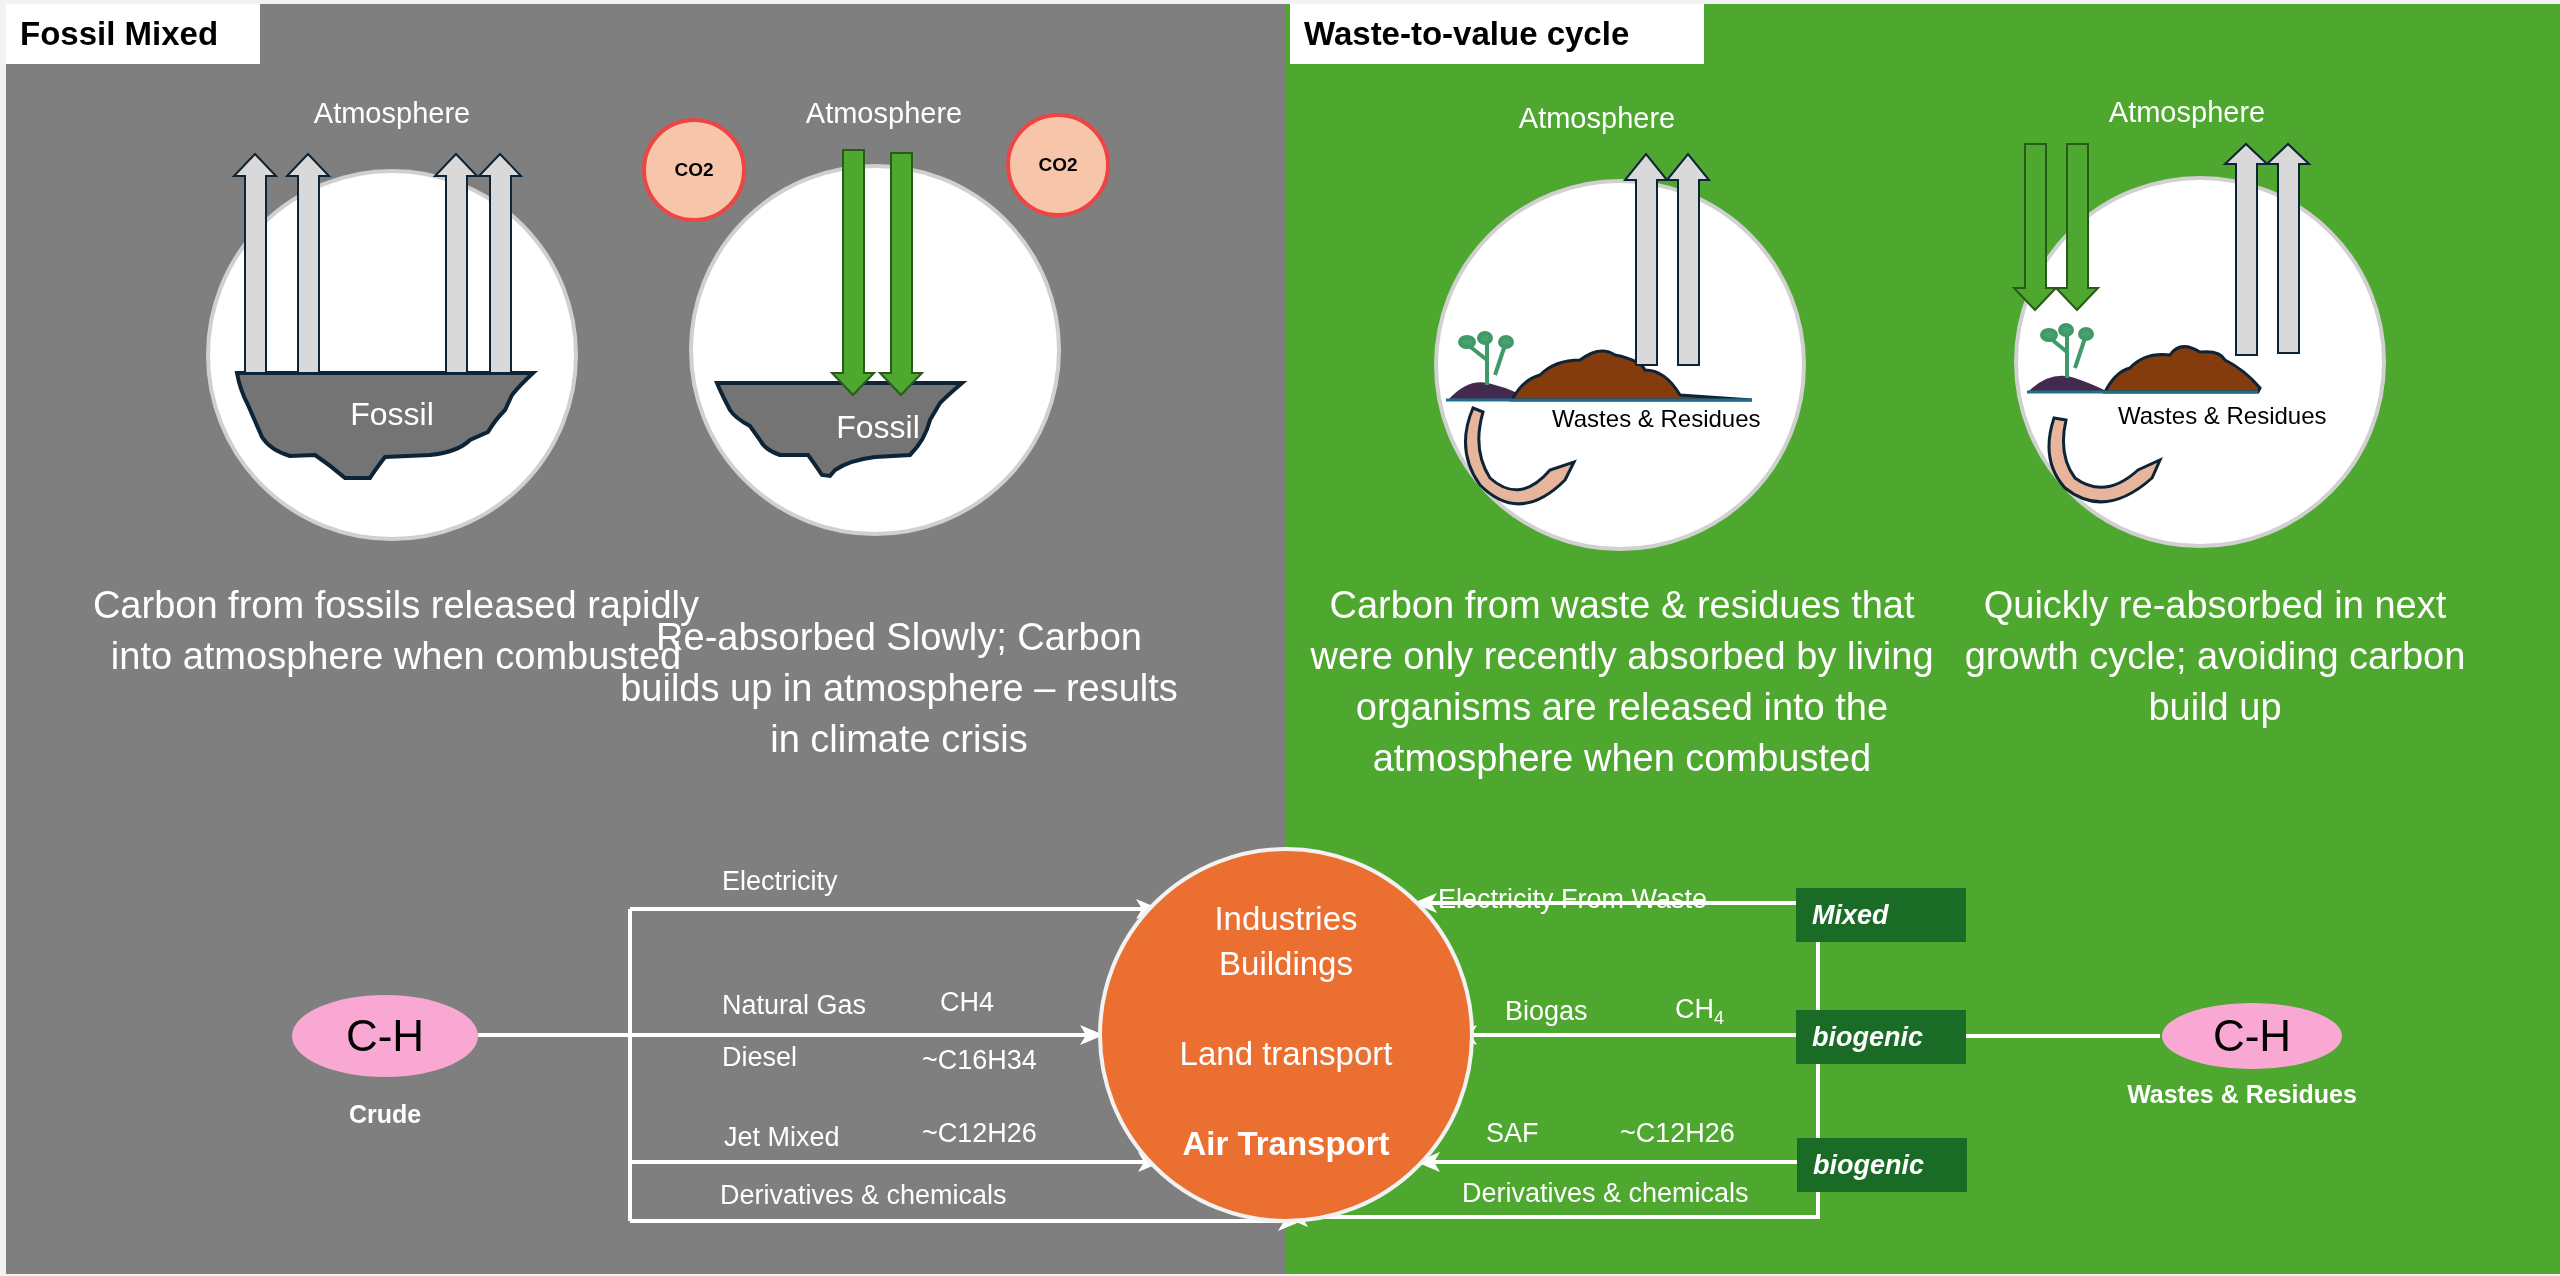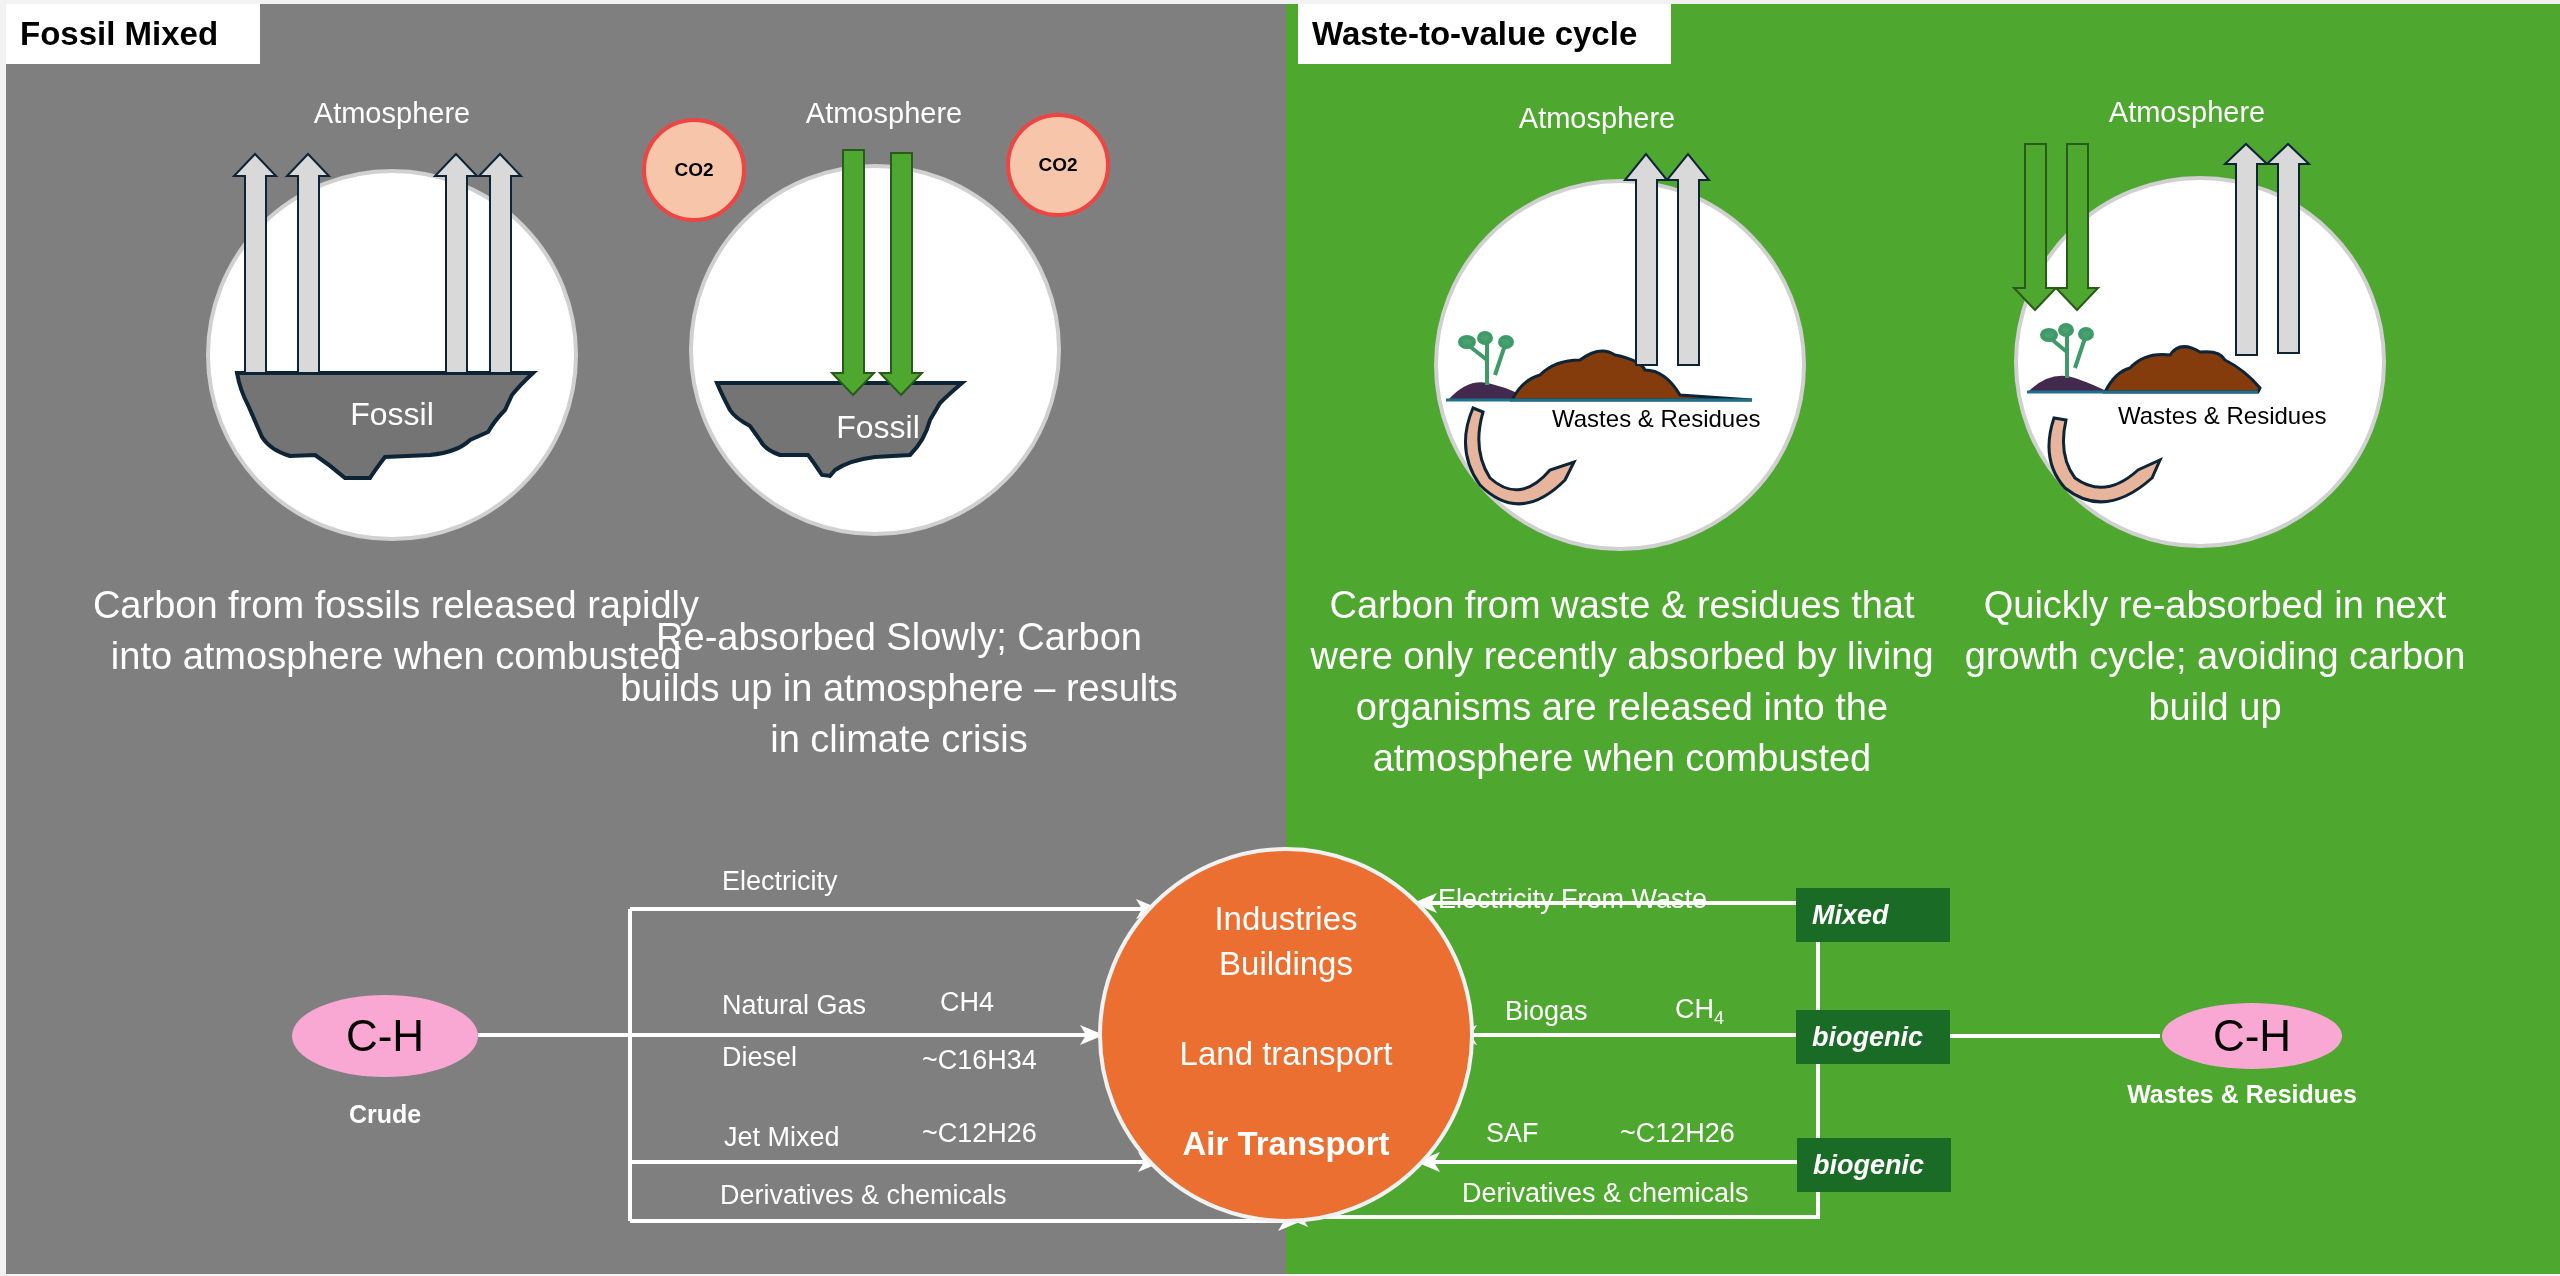--- a/index.html
+++ b/index.html
@@ -9,7 +9,7 @@
   #panel-waste{left:1286px;width:1274px;background:#4ea72e;}
   .tab{position:absolute;top:0;height:60px;background:#fff;color:#000;font-weight:bold;font-size:33px;line-height:60px;padding-left:14px;box-sizing:border-box;}
   #tab-fossil{left:6px;width:254px;top:4px;}
-  #tab-waste{left:1290px;width:373px;top:4px;margin-left:8px;}
+  #tab-waste{left:1290px;width:414px;top:4px;}
   svg#scene{position:absolute;left:0;top:0;}
   .txt{position:absolute;color:#fff;text-align:center;}
   .atm{font-size:29px;}

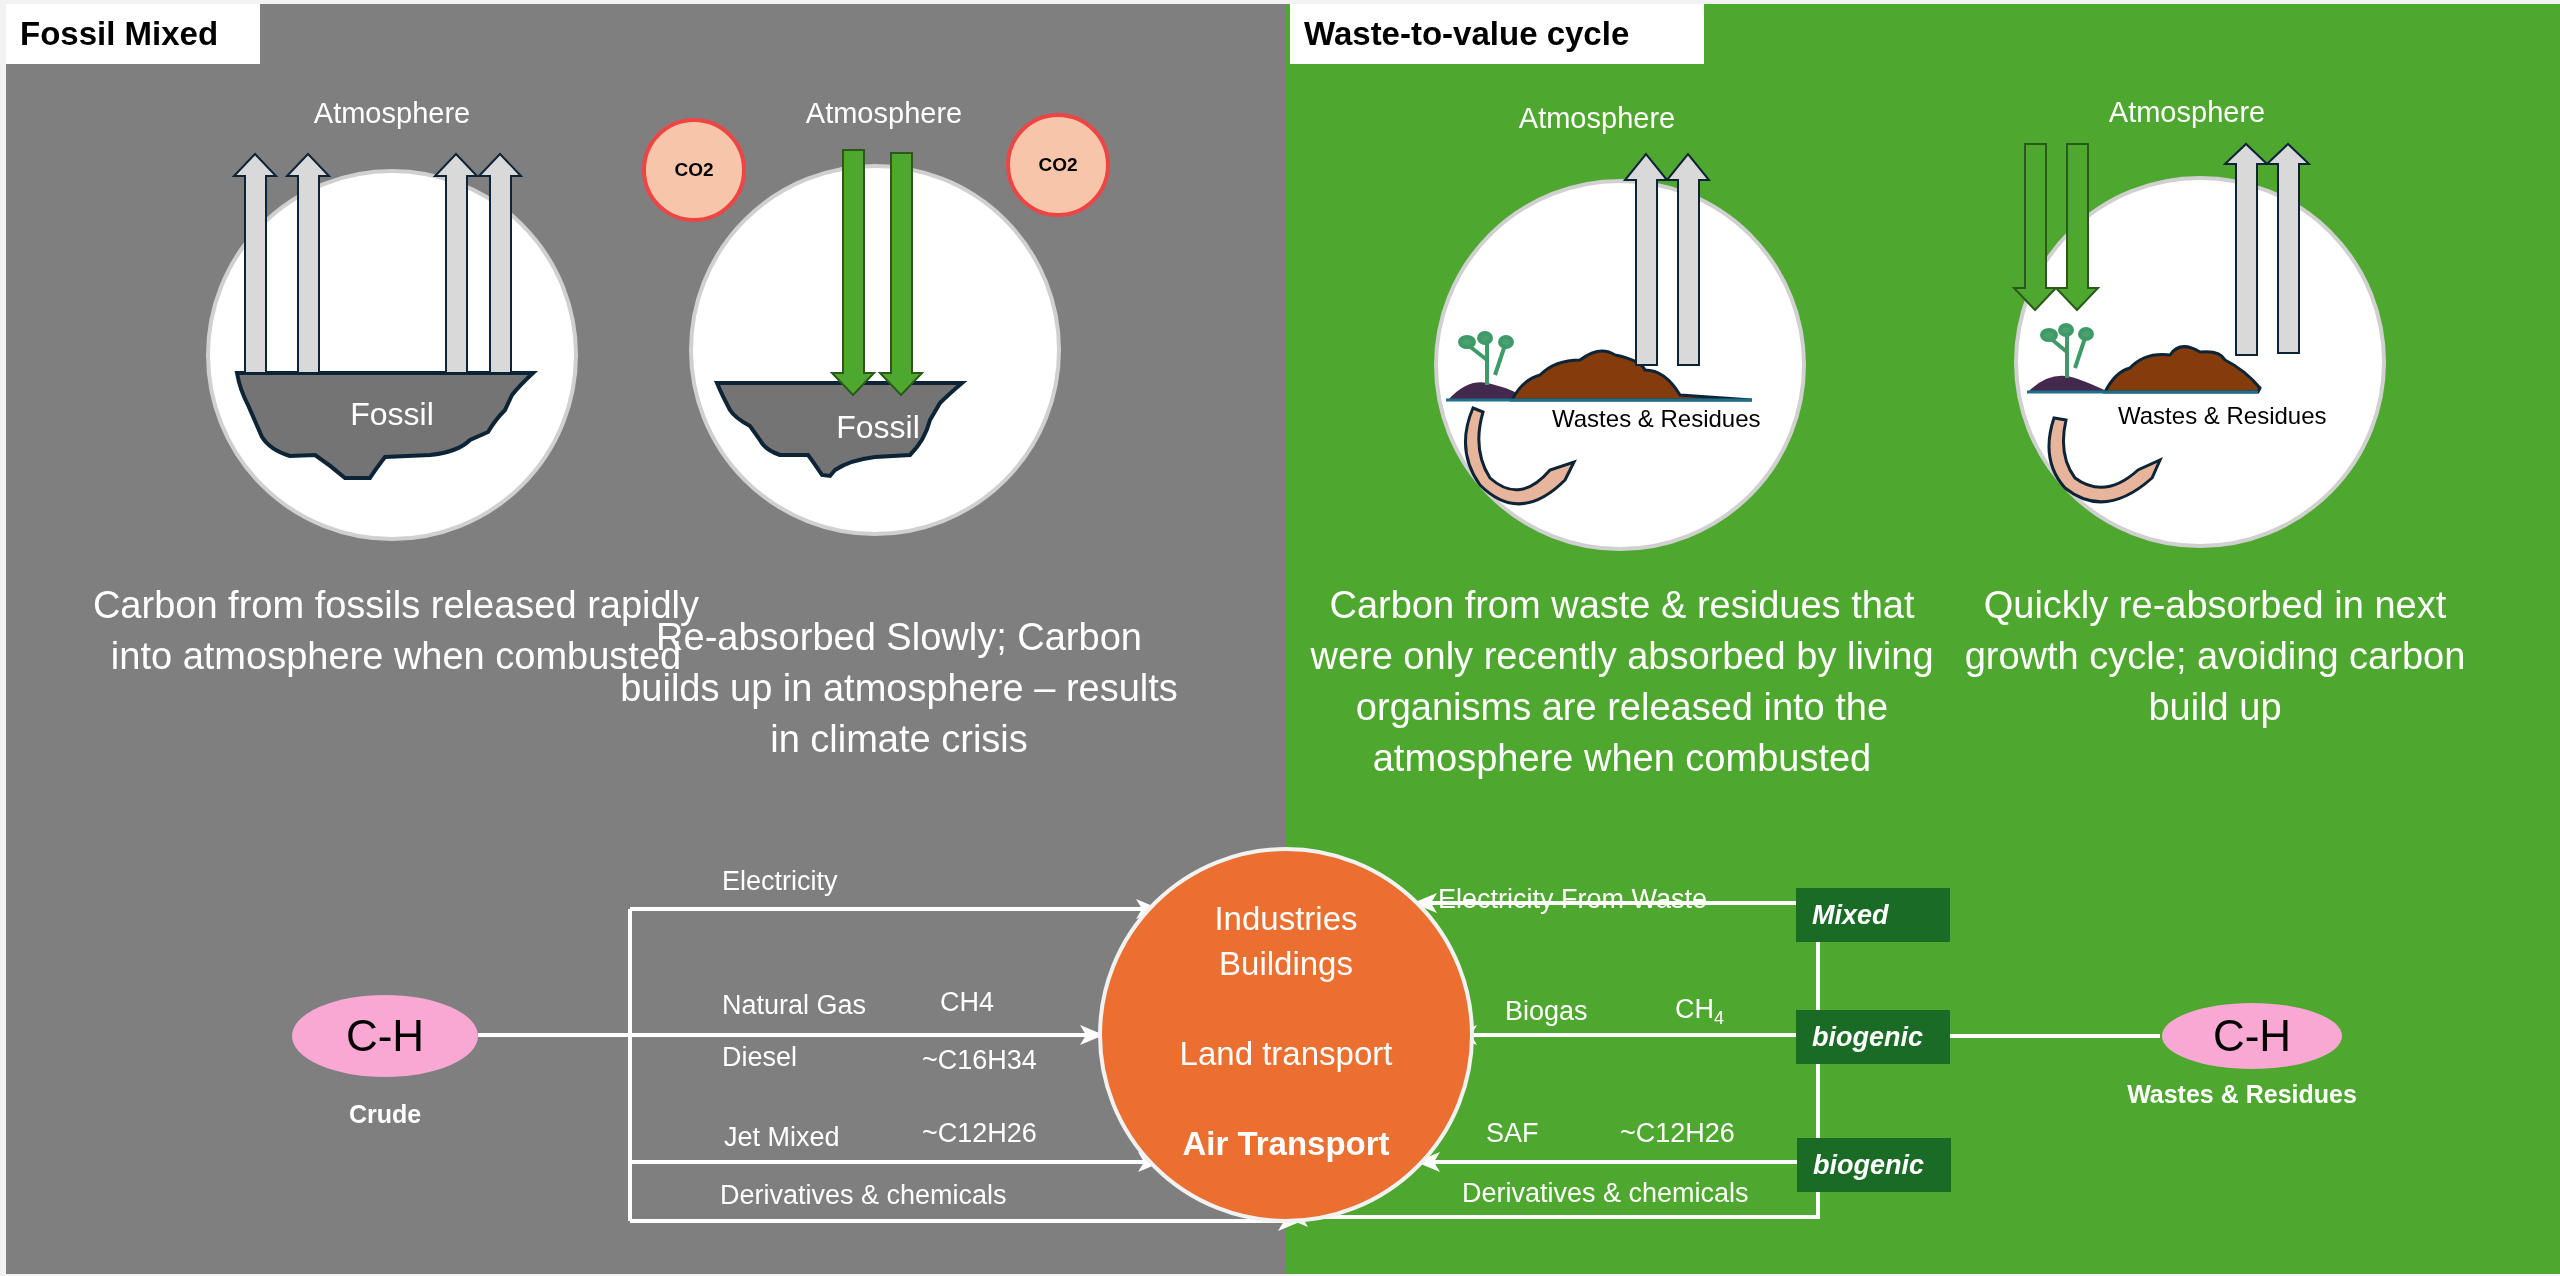--- a/index.html
+++ b/index.html
@@ -20,7 +20,7 @@
   .center-text{position:absolute;color:#fff;font-size:33px;text-align:center;white-space:nowrap;}
   .ch-node{position:absolute;background:#f9a8d4;border-radius:50%;color:#000;font-size:44px;text-align:center;}
   .node-cap{position:absolute;color:#fff;font-weight:bold;font-size:25px;white-space:nowrap;text-align:center;}
-  .badge{position:absolute;width:154px;height:54px;background:#1a6b26;color:#fff;font-weight:bold;font-style:italic;font-size:27px;line-height:54px;padding-left:16px;box-sizing:border-box;}
+  .badge{position:absolute;width:170px;height:54px;background:#1a6b26;color:#fff;font-weight:bold;font-style:italic;font-size:27px;line-height:54px;padding-left:16px;box-sizing:border-box;}
 </style>
 </head>
 <body>

